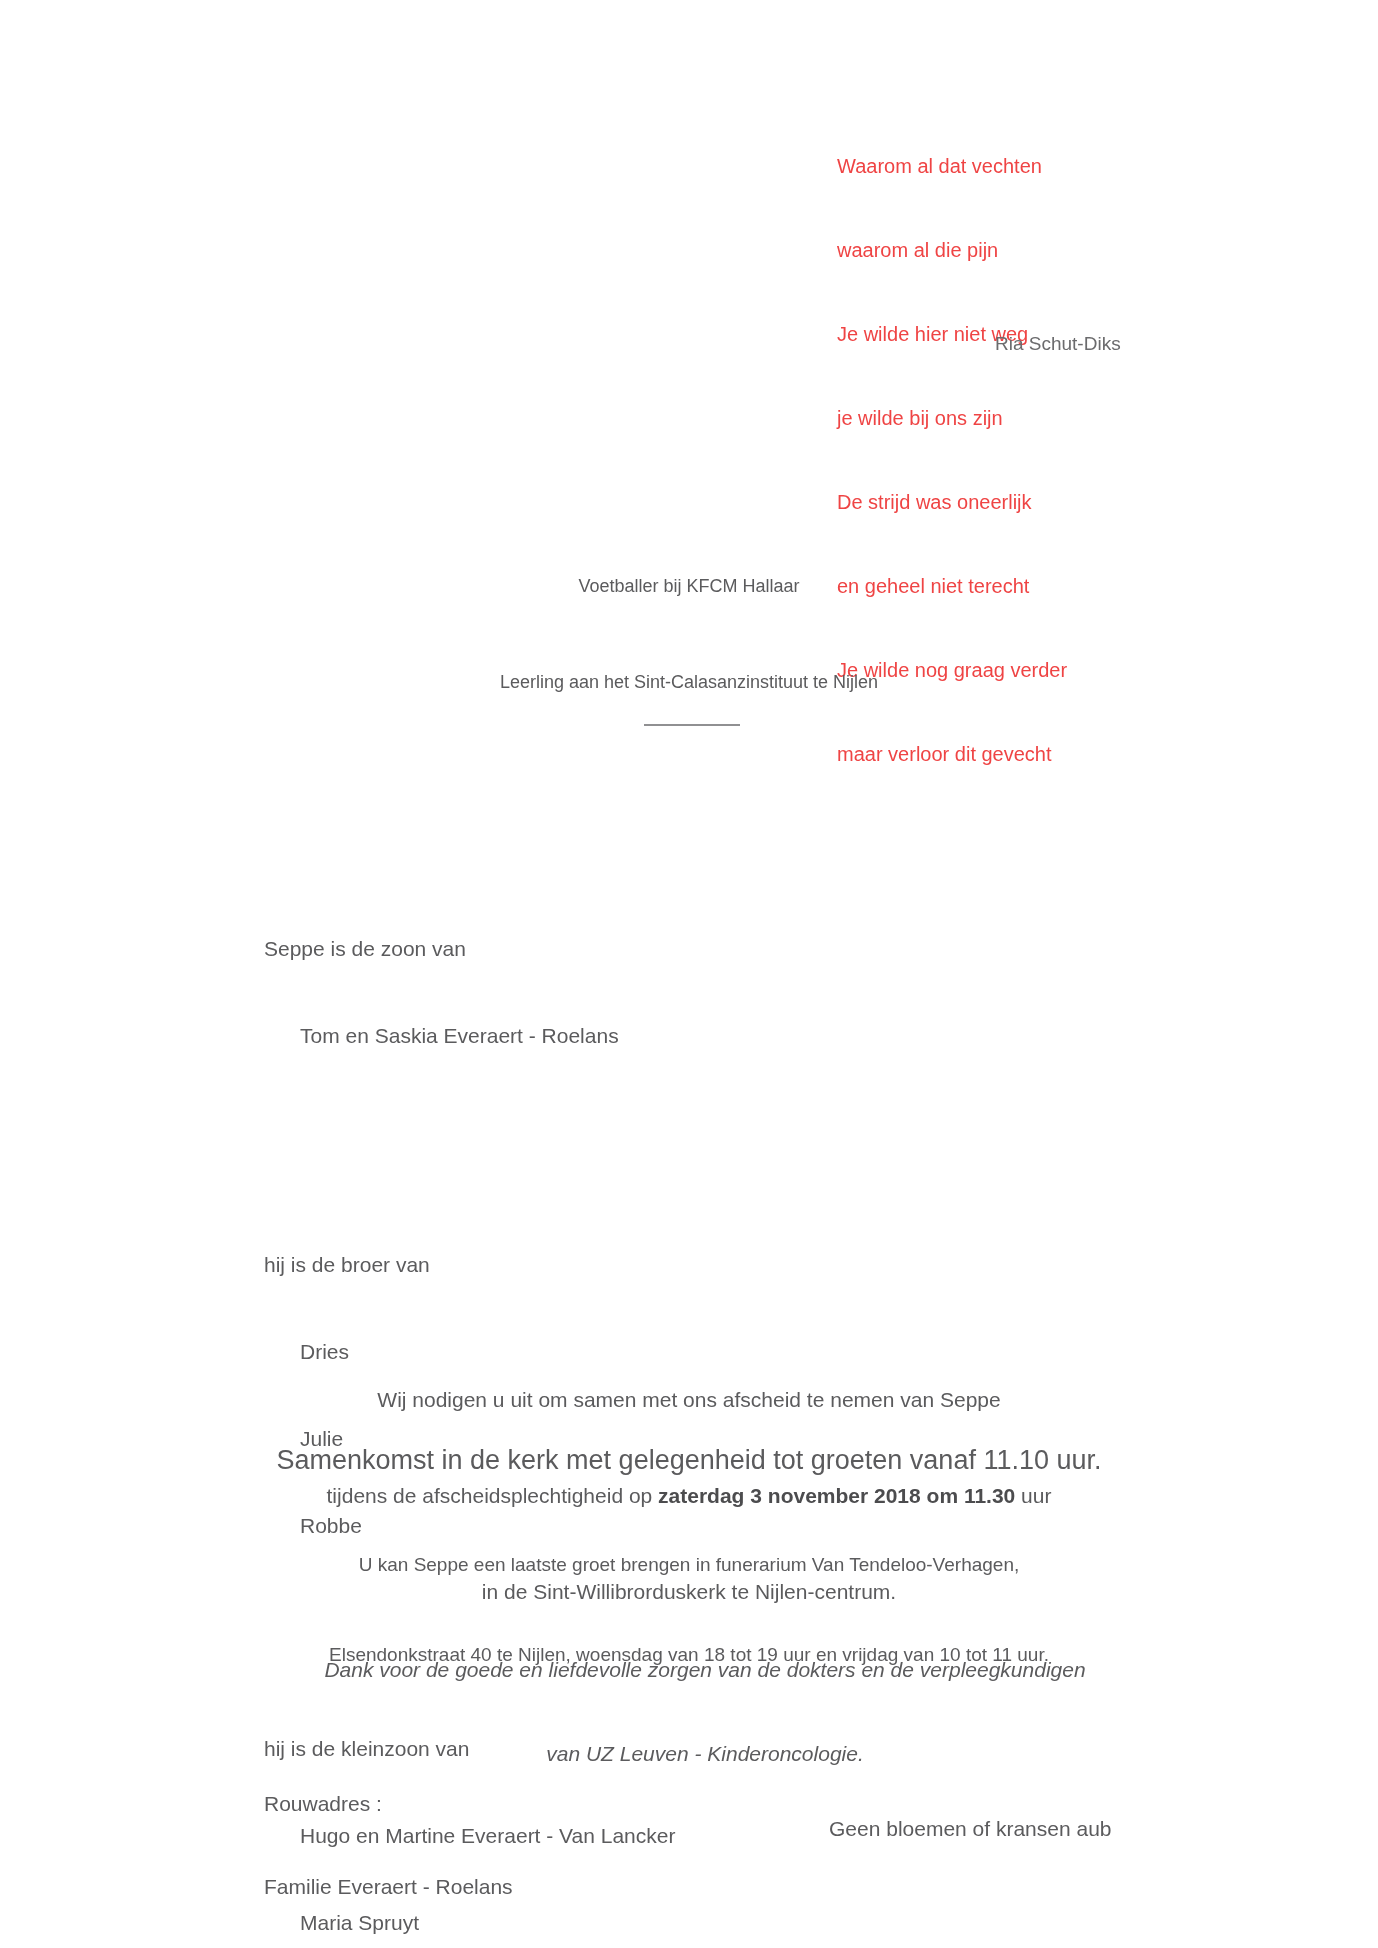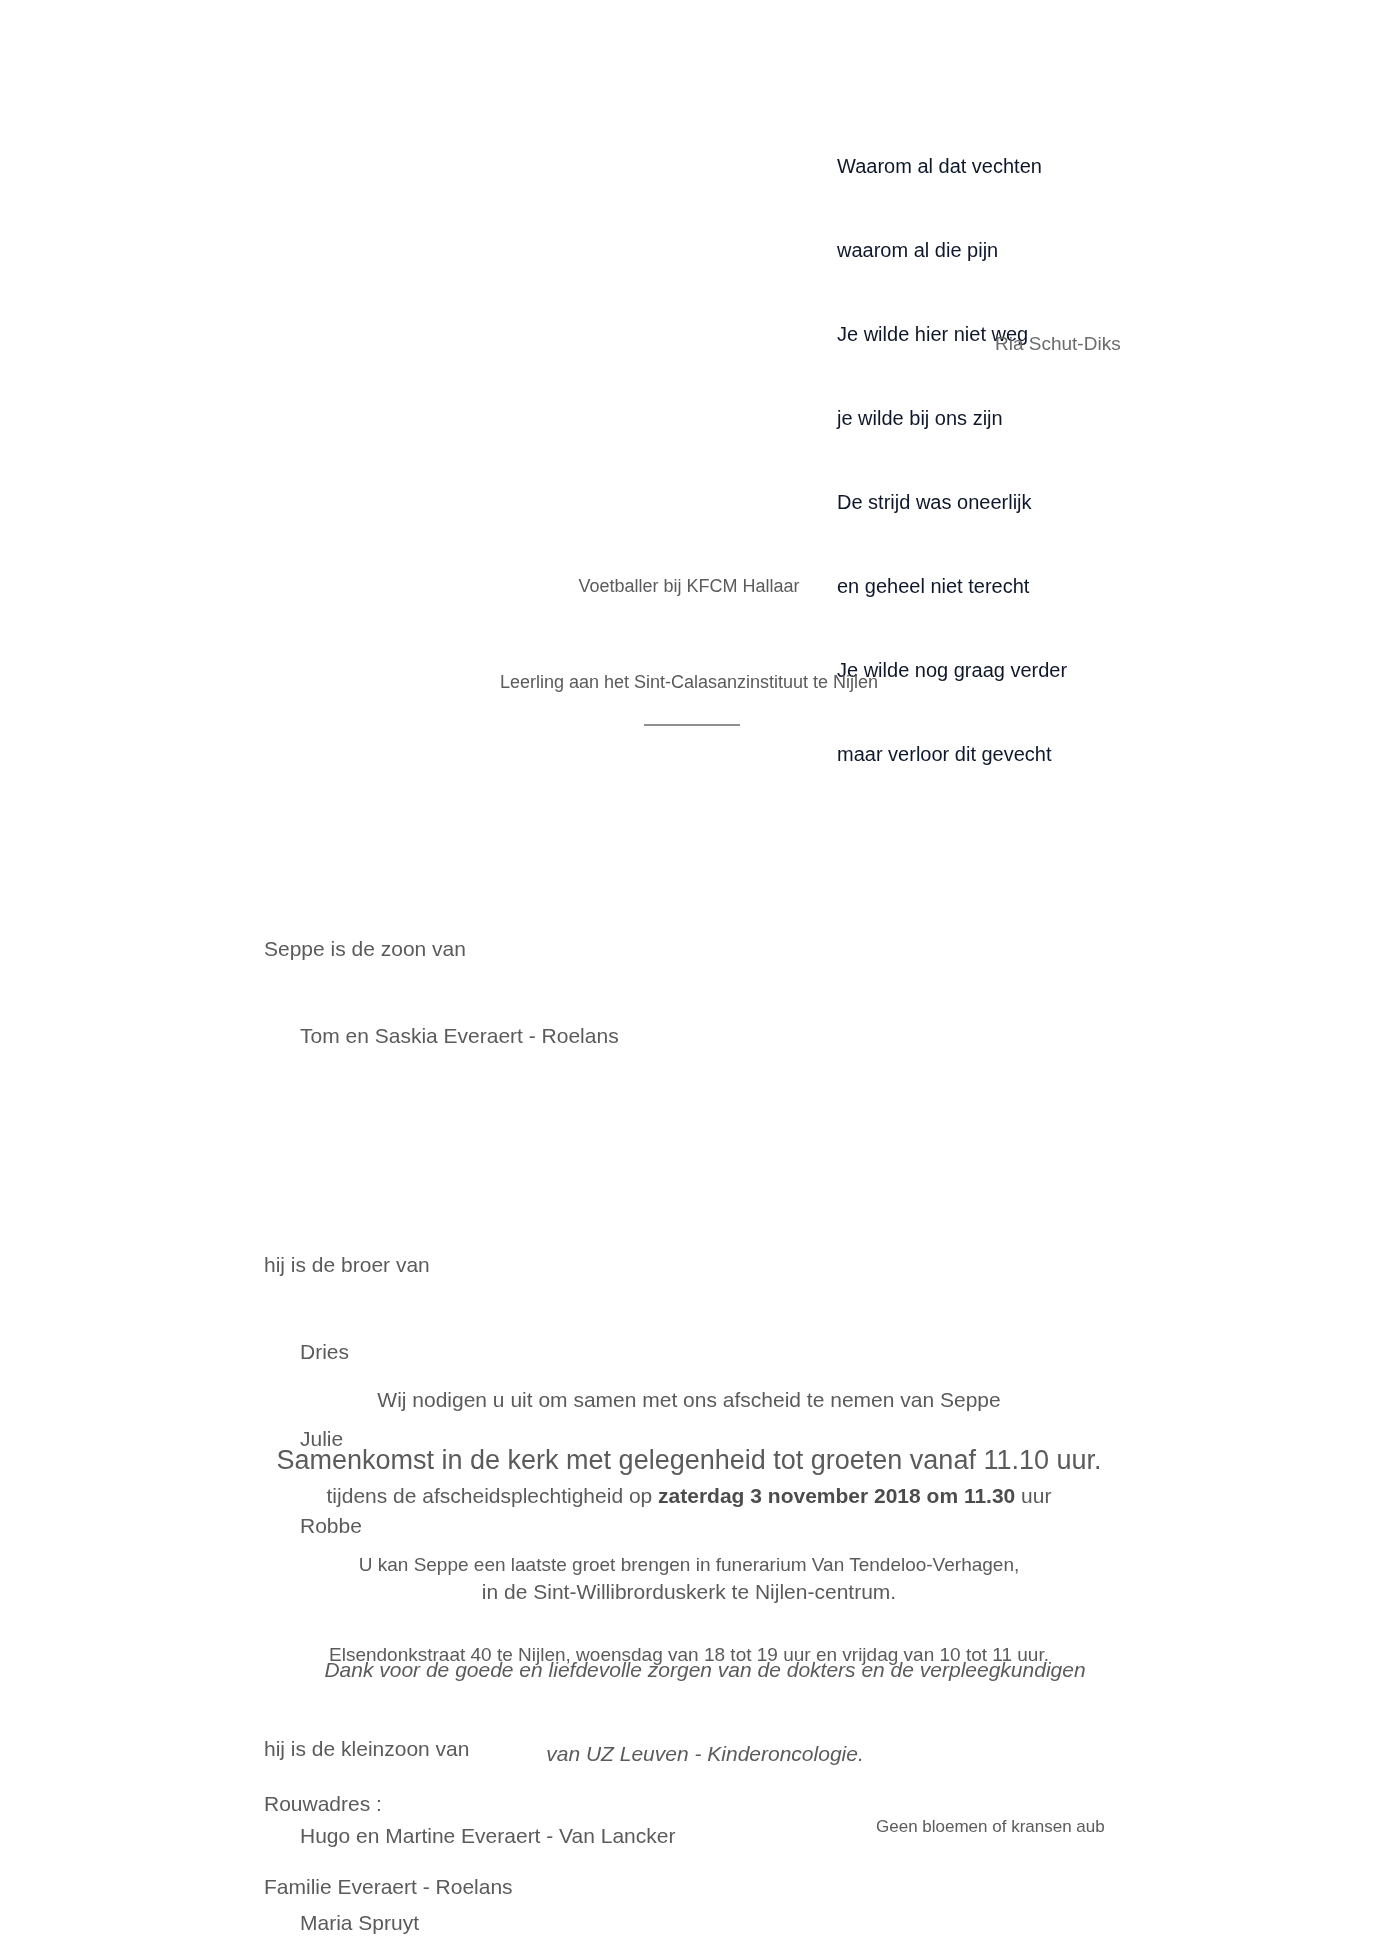--- a/index.html
+++ b/index.html
@@ -22,7 +22,7 @@
     top: 96px;
     font-size: 20px;
     line-height: 28px;
-    color: #0f172a;
+    color: #ef4444;
   }
   .poem-attribution {
     position: absolute;

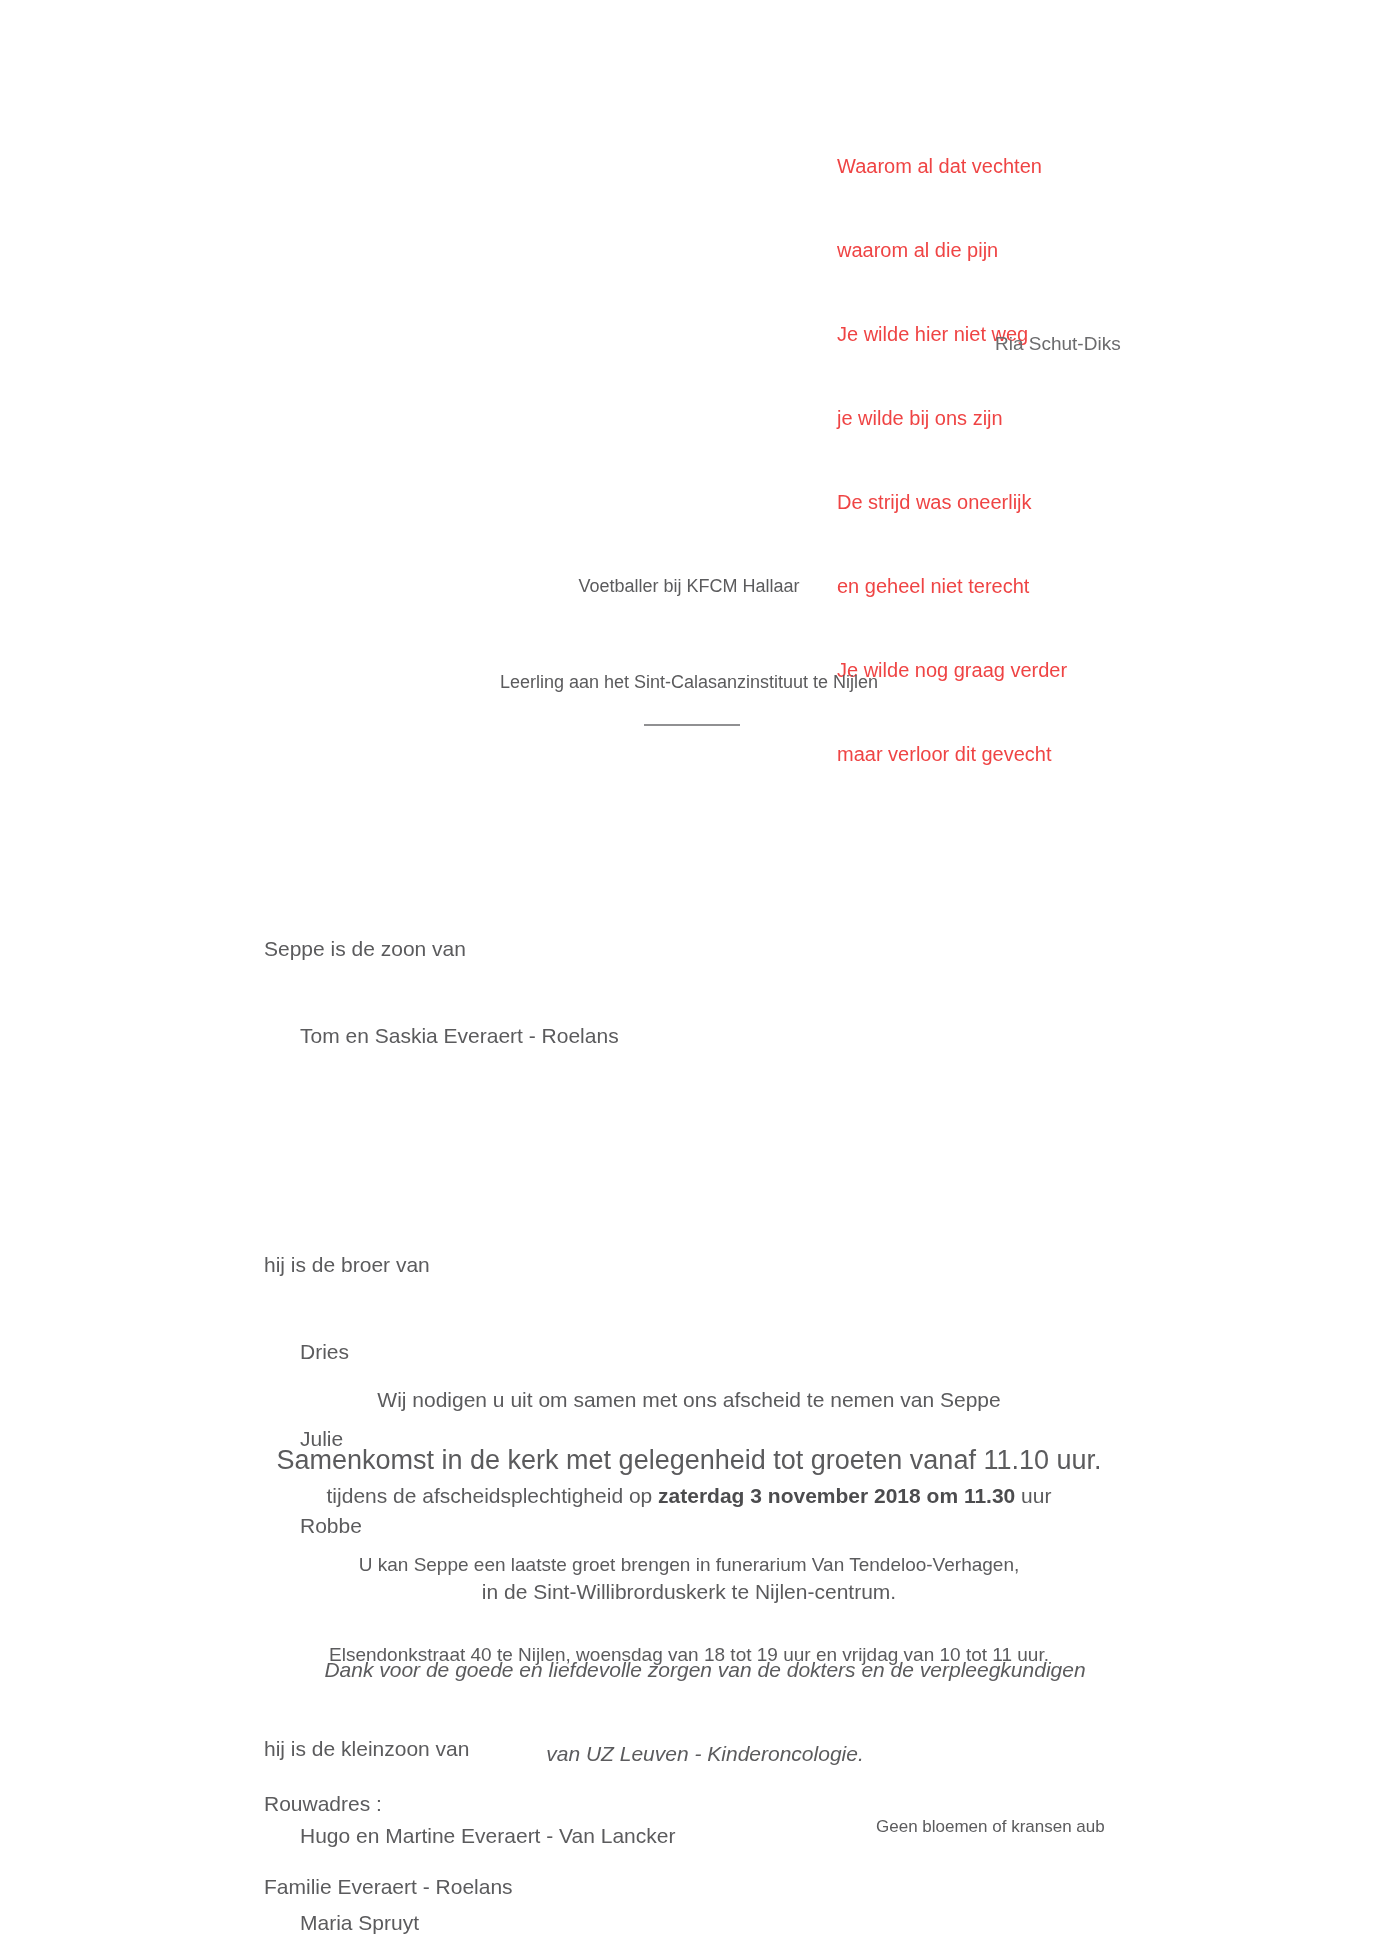--- a/index.html
+++ b/index.html
@@ -124,9 +124,9 @@
   }
   .flowers-note {
     position: absolute;
-    left: 876px;
+    left: 829px;
     top: 1817px;
-    font-size: 17px;
+    font-size: 21px;
   }
 </style>
 </head>

